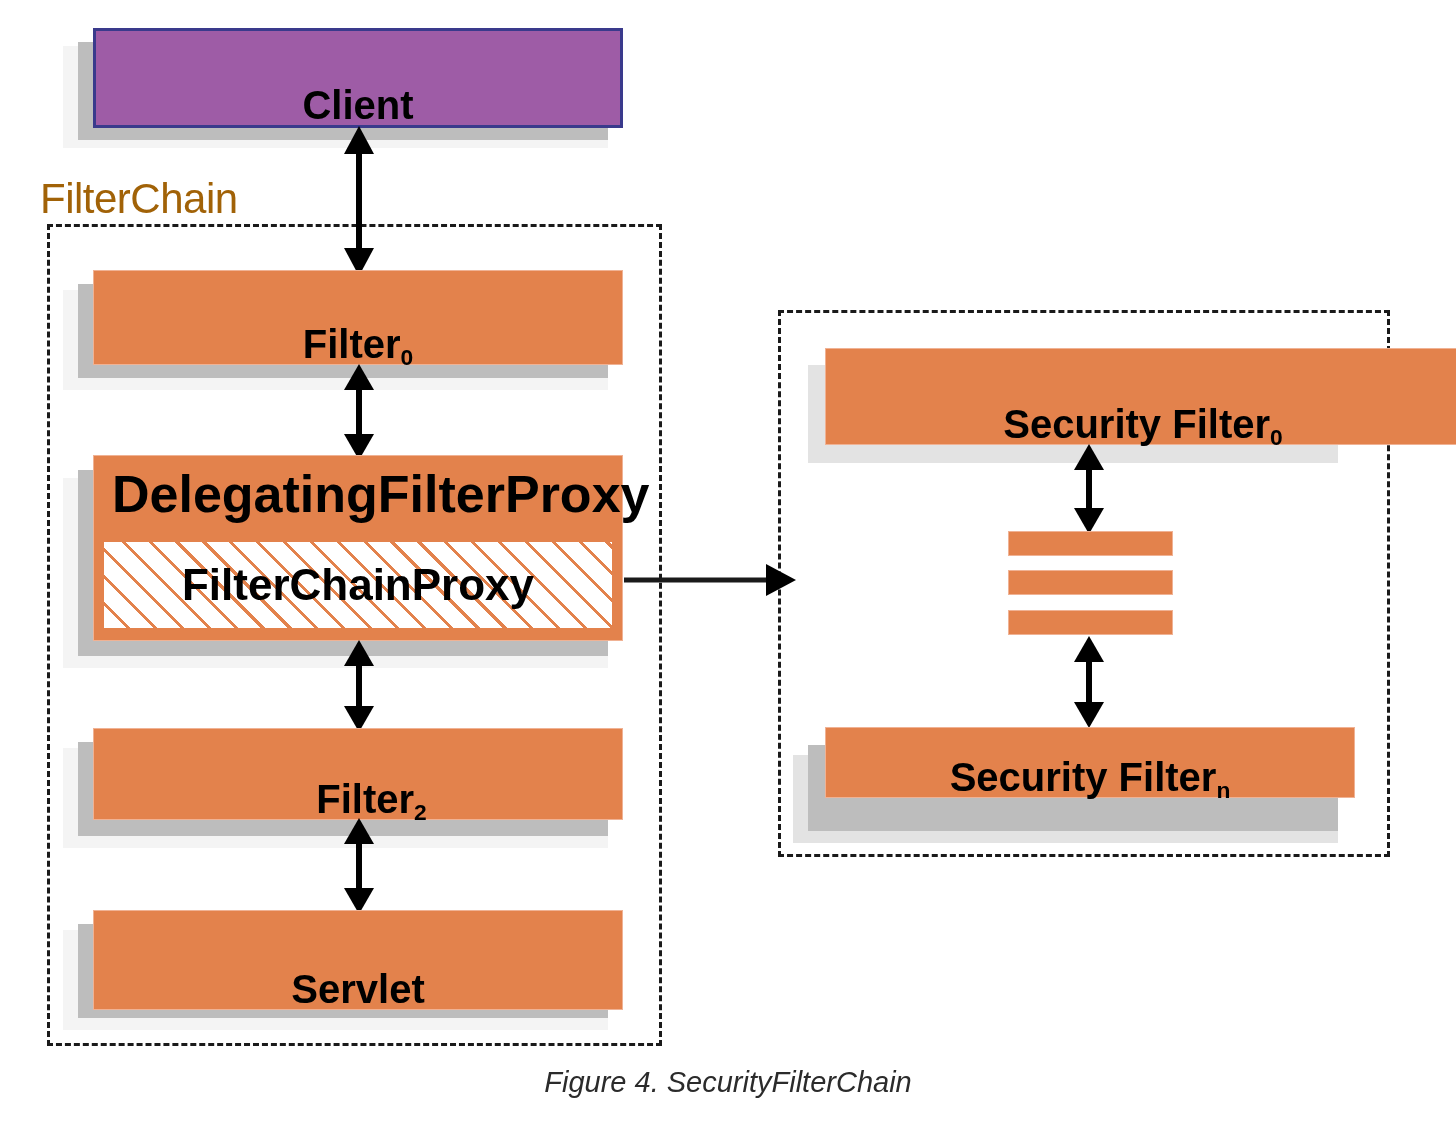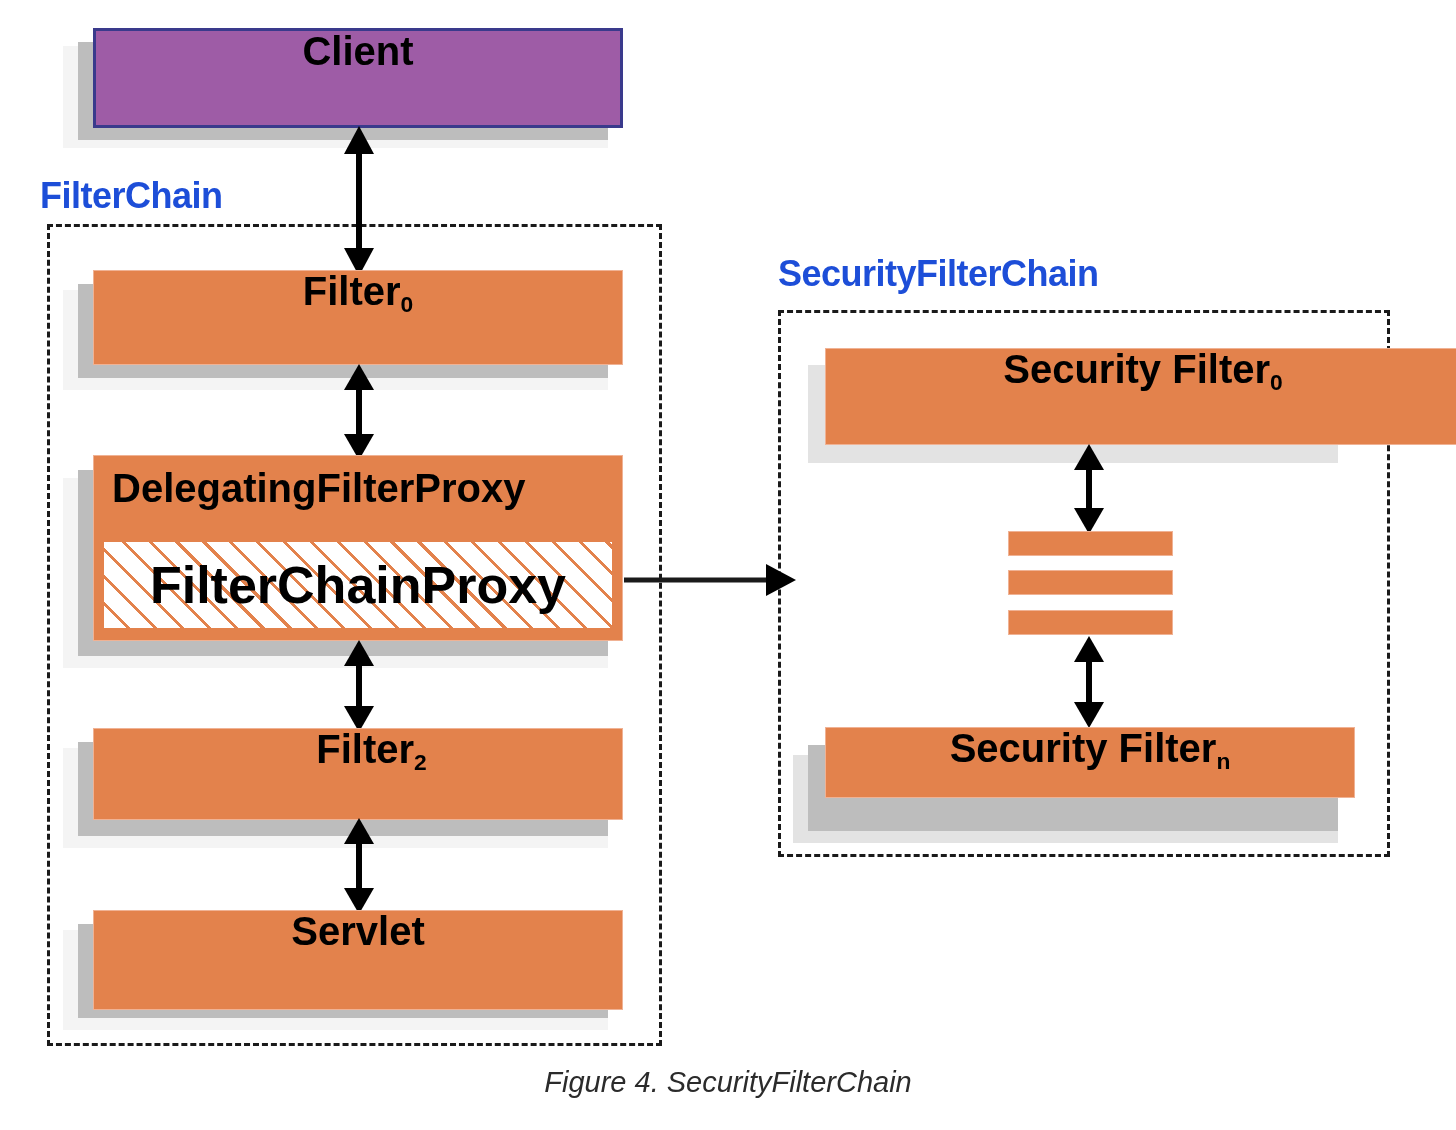--- a/index.html
+++ b/index.html
@@ -55,7 +55,7 @@
     position: absolute;
     box-sizing: border-box;
     display: flex;
-    align-items: flex-start;
+    align-items: flex-end;
     justify-content: center;
     color: #000000;
     font-weight: 700;

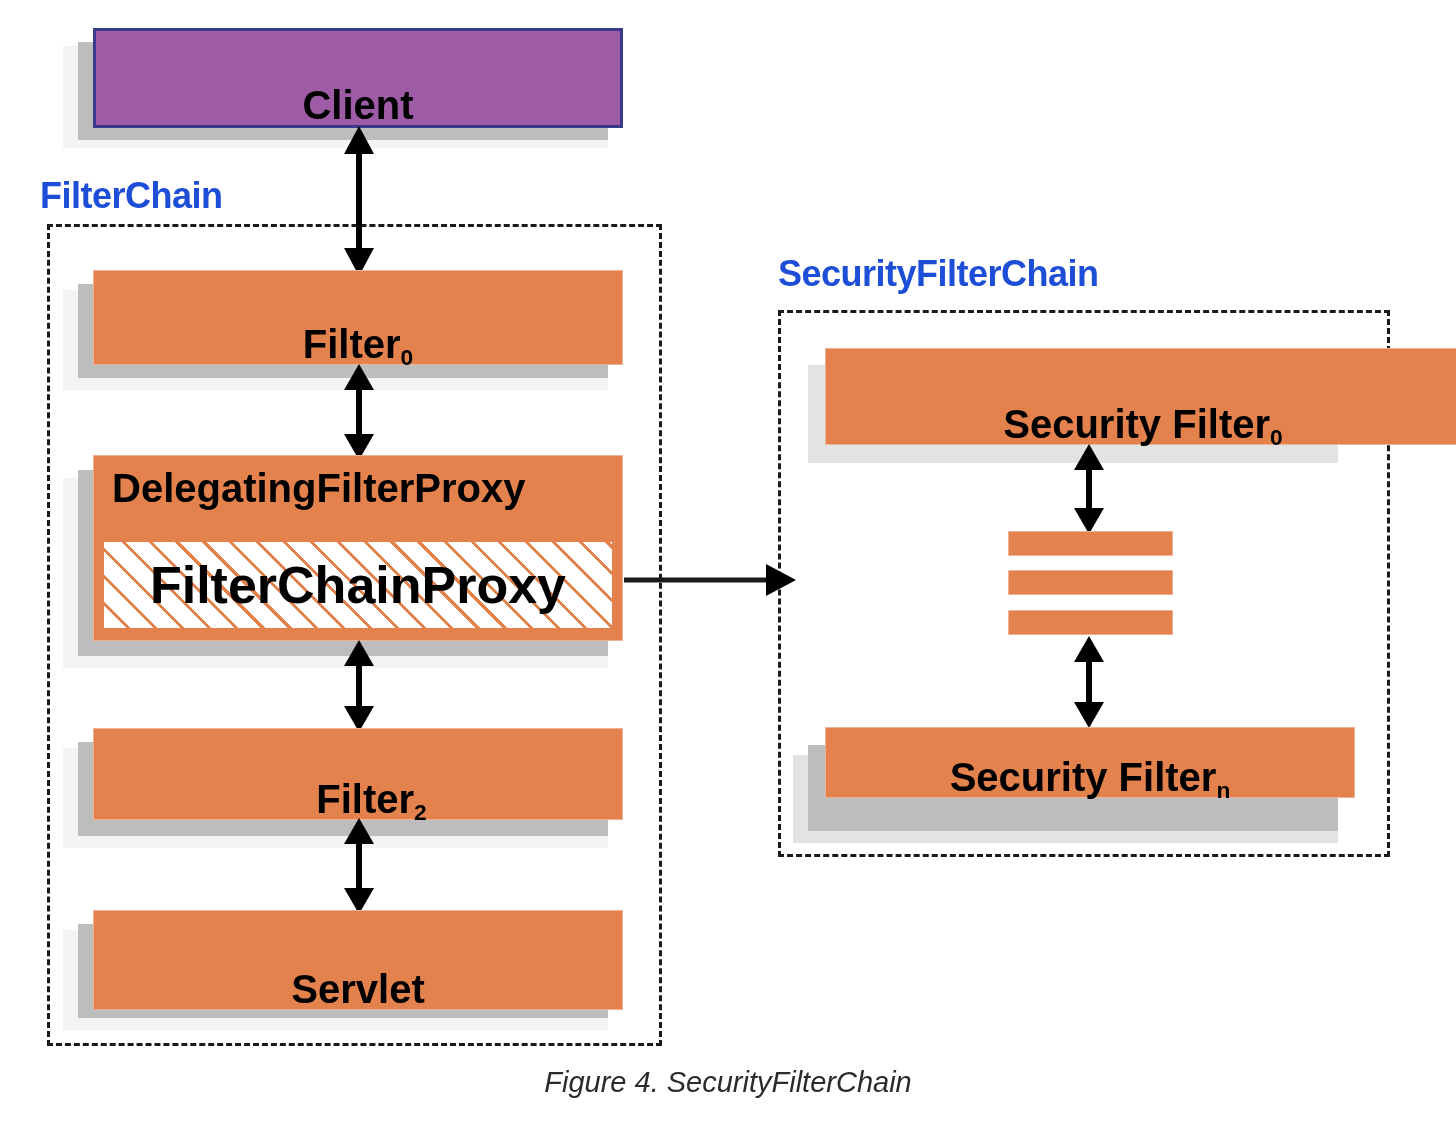--- a/index.html
+++ b/index.html
@@ -28,9 +28,9 @@
   }
   .group-label {
     position: absolute;
-    font-size: 36px;
-    font-weight: 700;
-    color: #1d4ed8;
+    font-size: 42px;
+    font-weight: 400;
+    color: #a16207;
     letter-spacing: -0.5px;
     white-space: nowrap;
     line-height: 1;

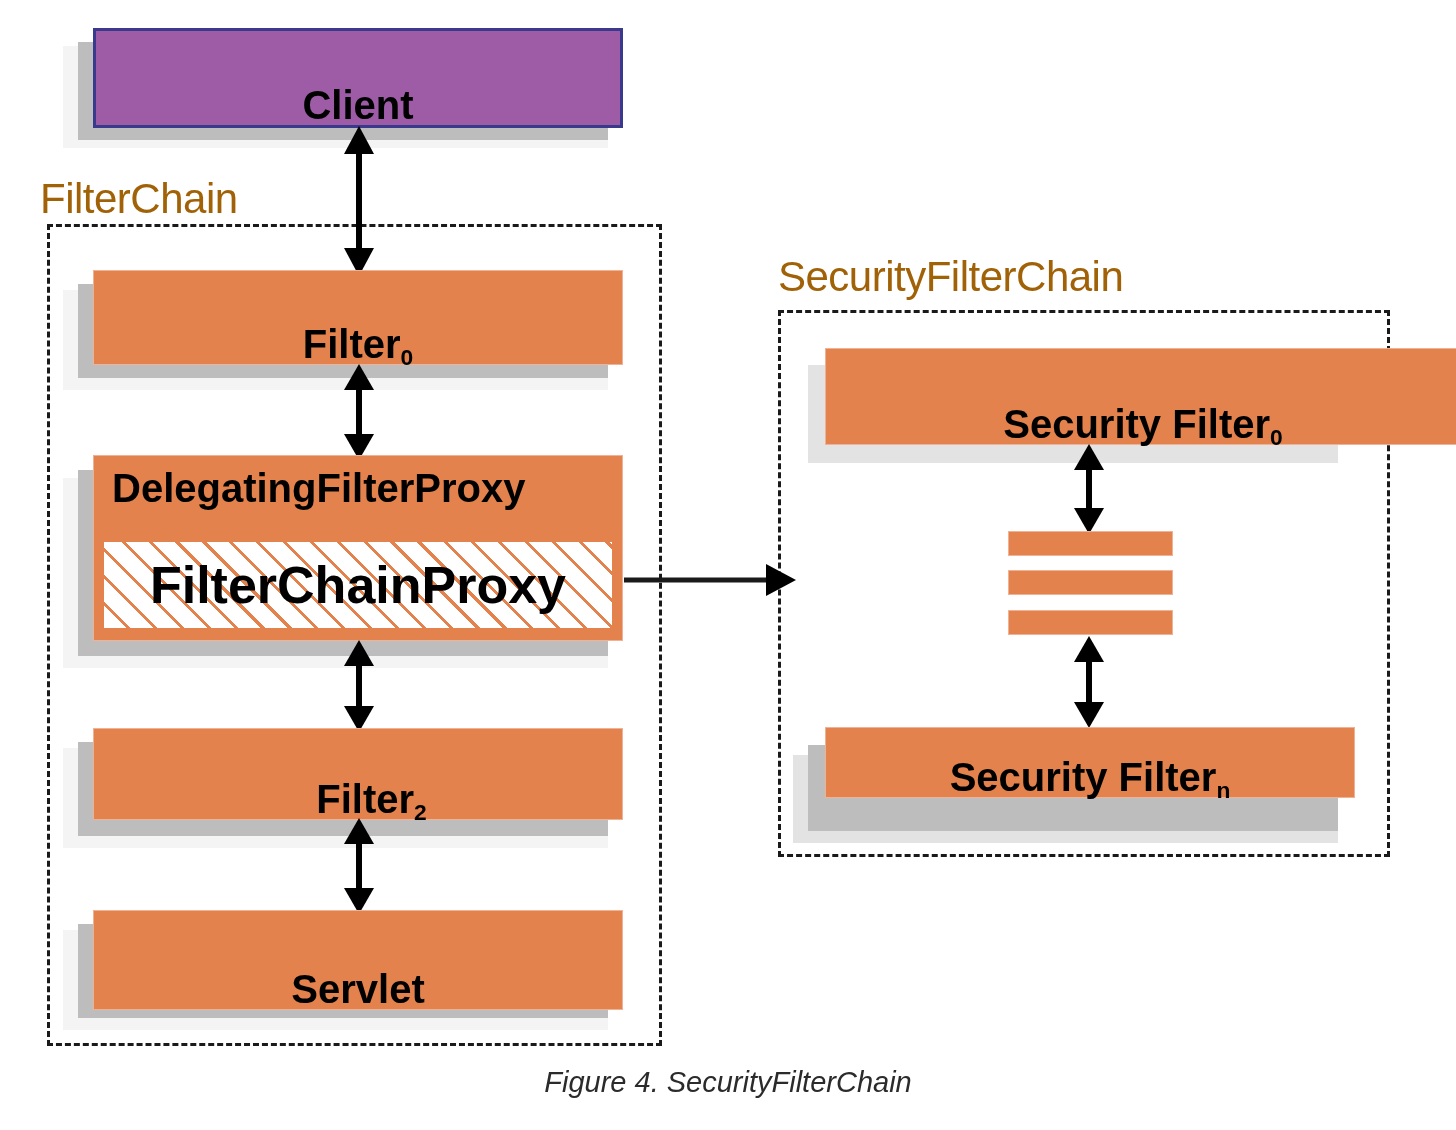--- a/index.html
+++ b/index.html
@@ -158,7 +158,6 @@
 
   <div class="group-box" style="left:47px; top:224px; width:615px; height:822px;"></div>
 
-  <div class="group-label" style="left:778px; top:256px;">SecurityFilterChain</div>
 
   <div class="group-box" style="left:778px; top:310px; width:612px; height:547px;"></div>
 

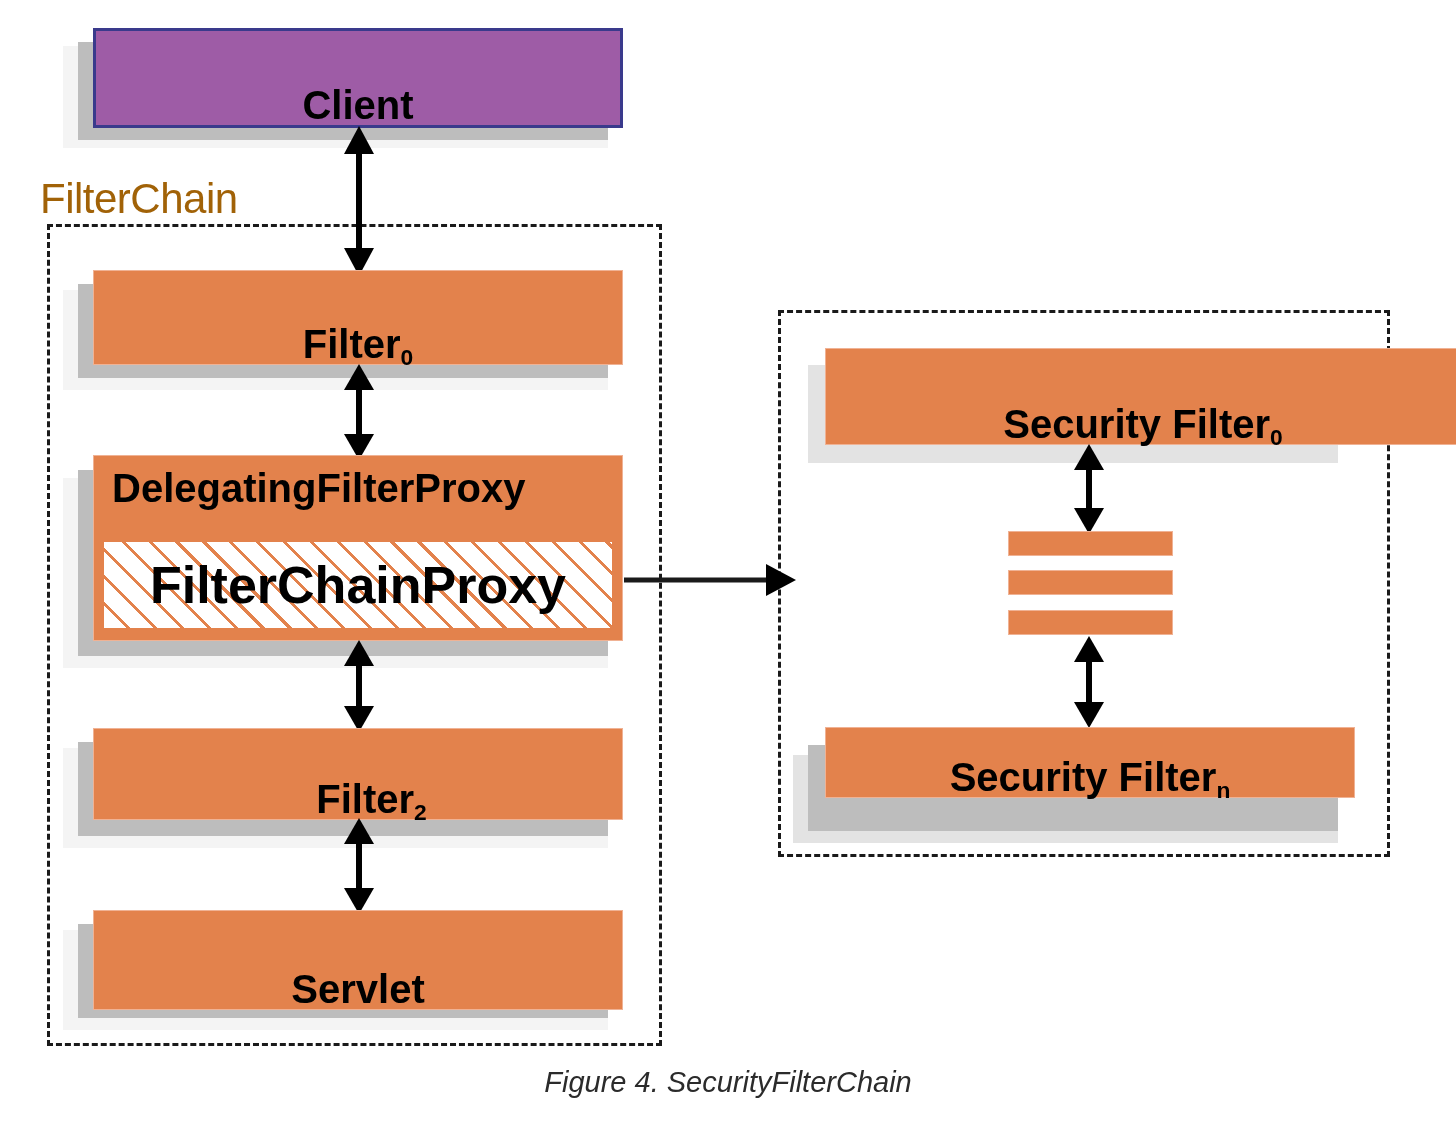--- a/index.html
+++ b/index.html
@@ -94,7 +94,7 @@
     position: absolute;
     left: 18px;
     top: 12px;
-    font-size: 40px;
+    font-size: 52px;
     font-weight: 700;
     color: #000;
     white-space: nowrap;

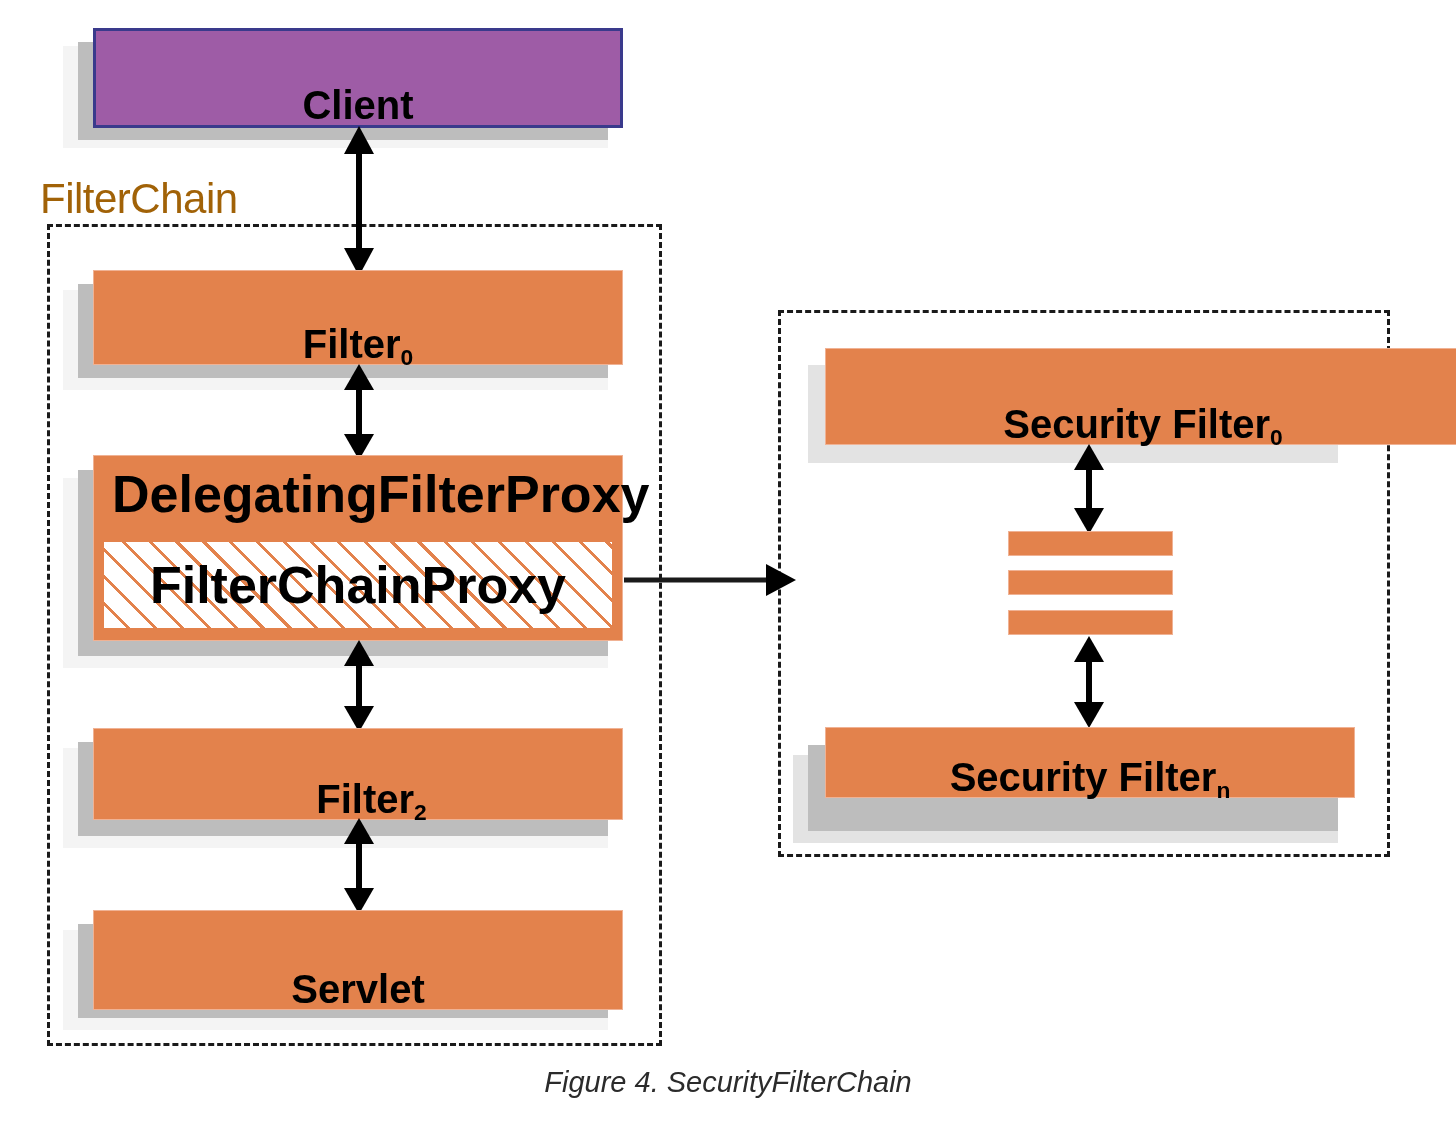--- a/index.html
+++ b/index.html
@@ -117,7 +117,7 @@
     justify-content: center;
   }
   .fcp-label {
-    font-size: 52px;
+    font-size: 44px;
     font-weight: 700;
     color: #000;
     white-space: nowrap;

